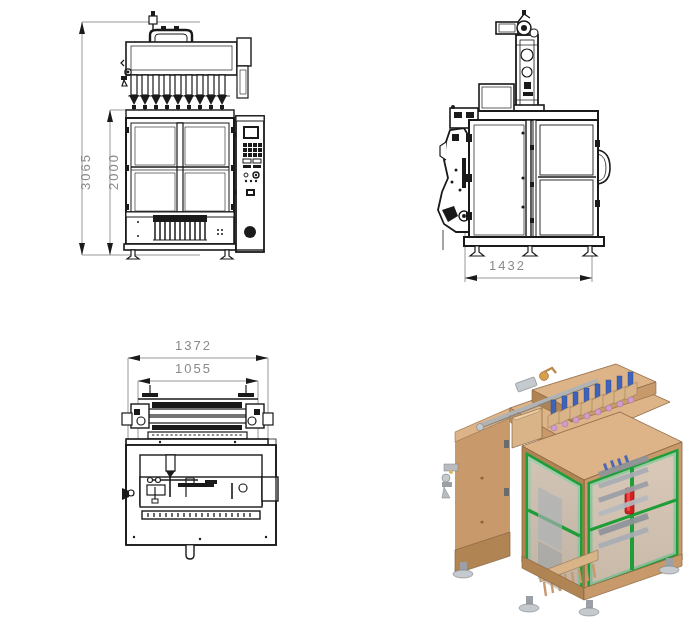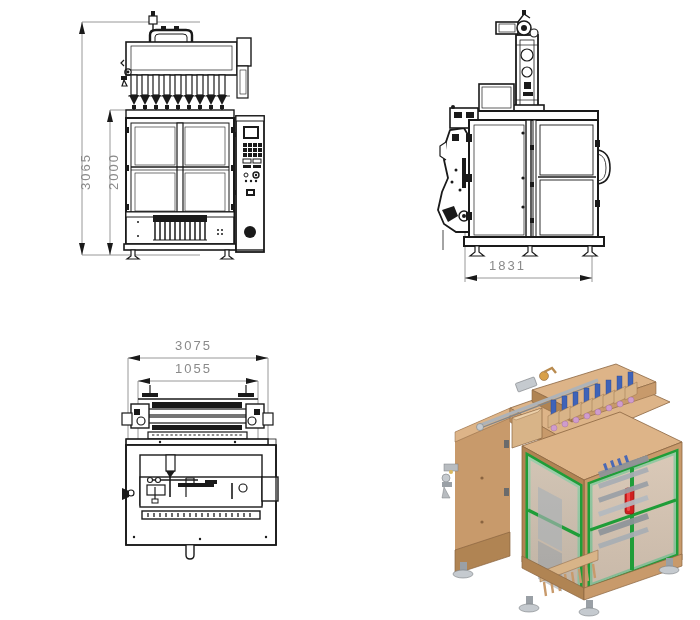--- a/index.html
+++ b/index.html
@@ -232,7 +232,7 @@
 
   <div class="view" style="left:420px;top:0px;width:280px;height:300px;">
 
-    <span class="dimtext" style="left:69px;top:258px;">1831</span>
+    <span class="dimtext" style="left:69px;top:258px;">1432</span>
 
     <svg width="280" height="300" viewBox="0 0 280 300">
 

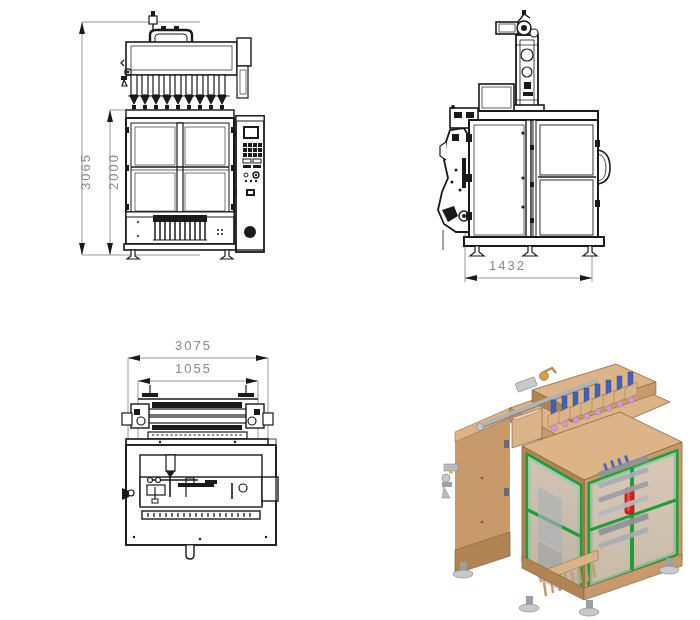--- a/index.html
+++ b/index.html
@@ -332,7 +332,7 @@
 
   <div class="view" style="left:0px;top:325px;width:320px;height:295px;">
 
-    <span class="dimtext" style="left:175px;top:13px;">3075</span>
+    <span class="dimtext" style="left:175px;top:13px;">1372</span>
     <span class="dimtext" style="left:175px;top:36px;">1055</span>
 
     <svg width="320" height="295" viewBox="0 0 320 295">

